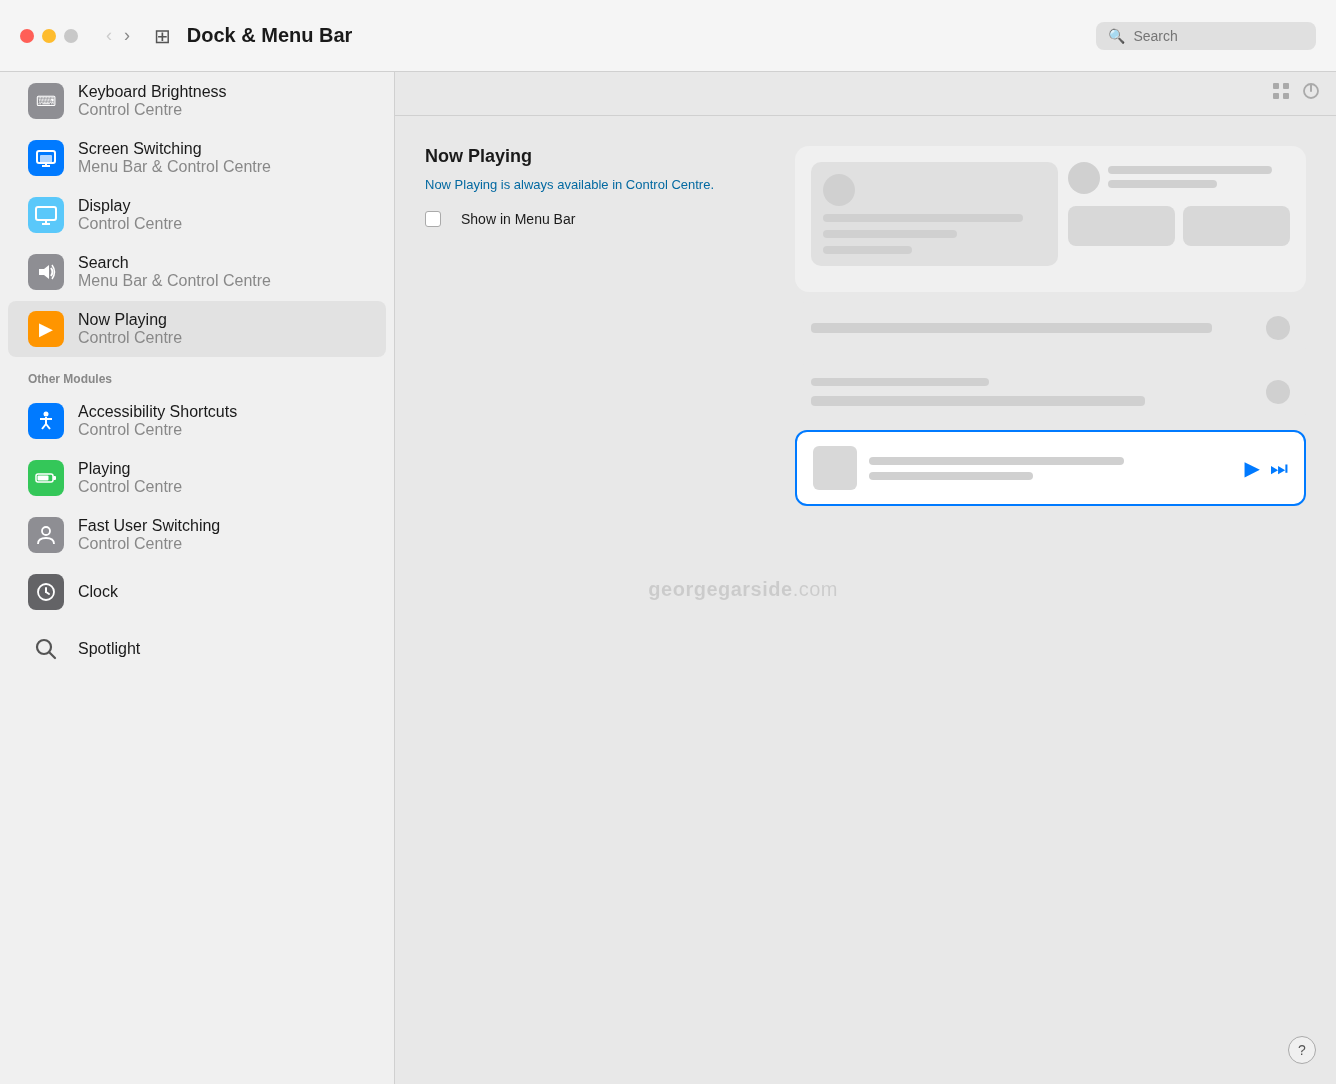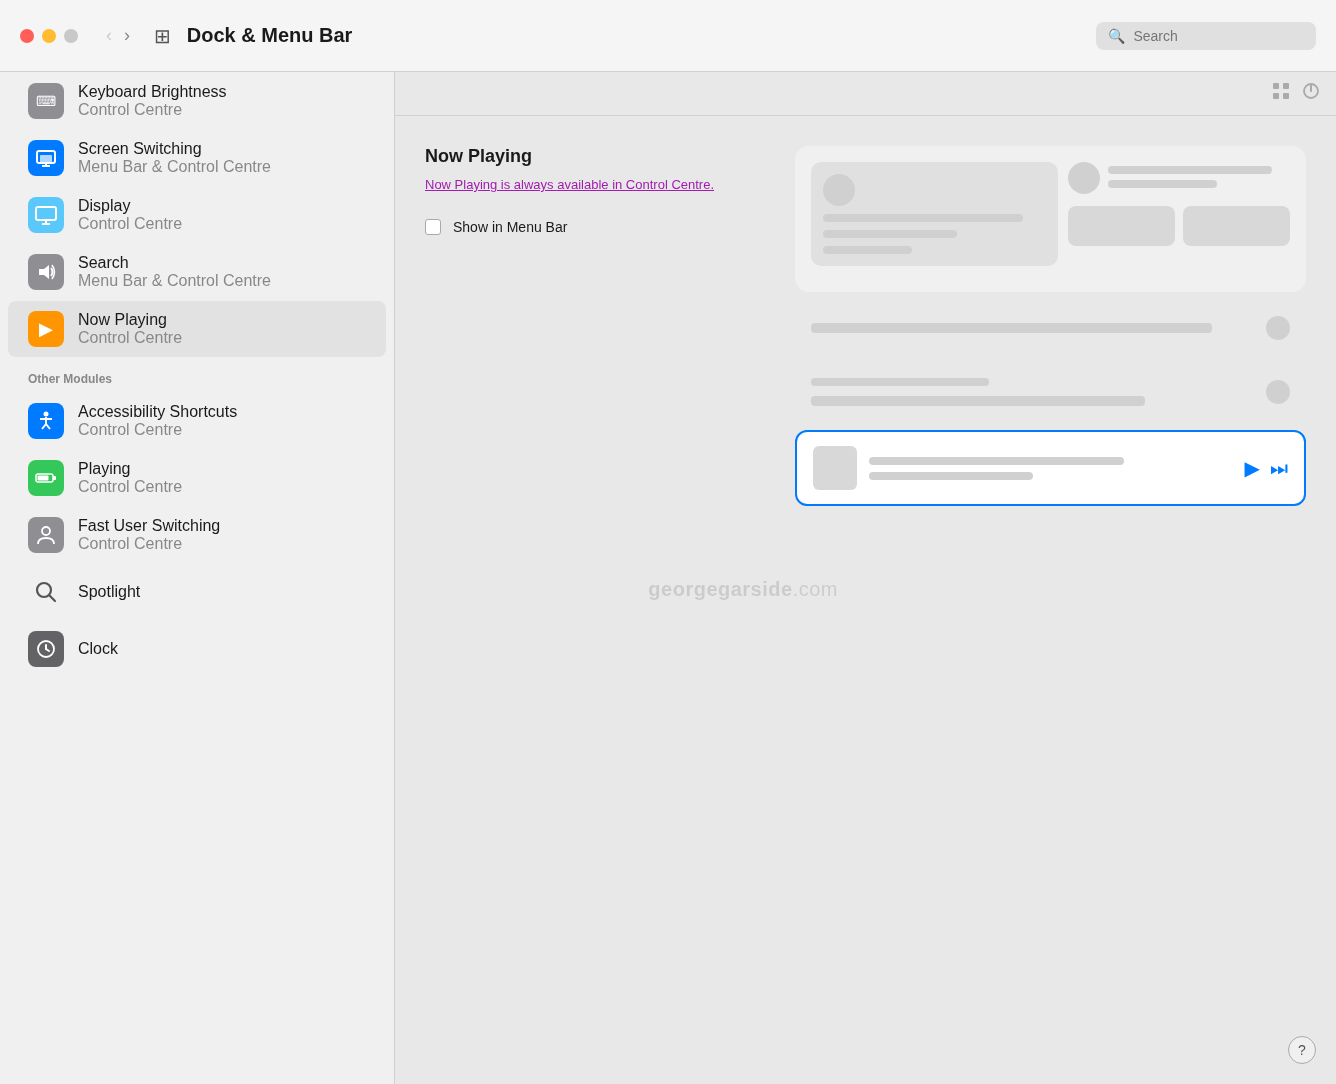--- a/index.html
+++ b/index.html
@@ -241,10 +241,9 @@
     }
     .detail-description {
       font-size: 13px;
-      color: #a21caf;
+      color: #0369a1;
       line-height: 1.5;
-      margin-bottom: 24px;
-      text-decoration: underline;
+      margin-bottom: 16px;
     }
 
     .checkbox-row {

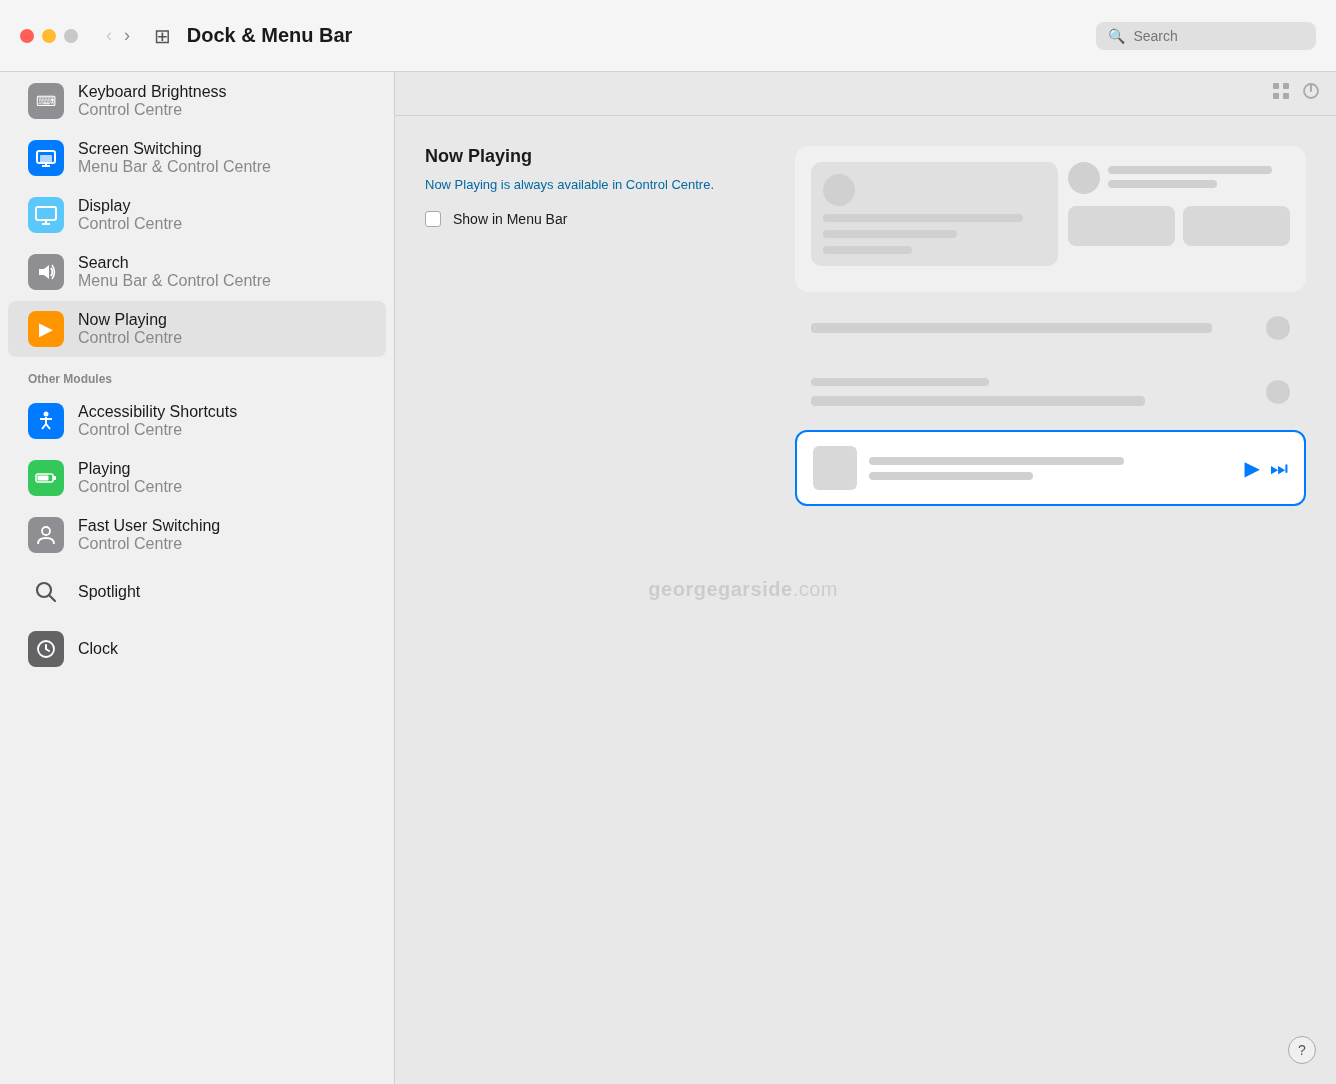--- a/index.html
+++ b/index.html
@@ -249,7 +249,7 @@
     .checkbox-row {
       display: flex;
       align-items: center;
-      gap: 12px;
+      gap: 20px;
       margin-top: 8px;
     }
     .checkbox {

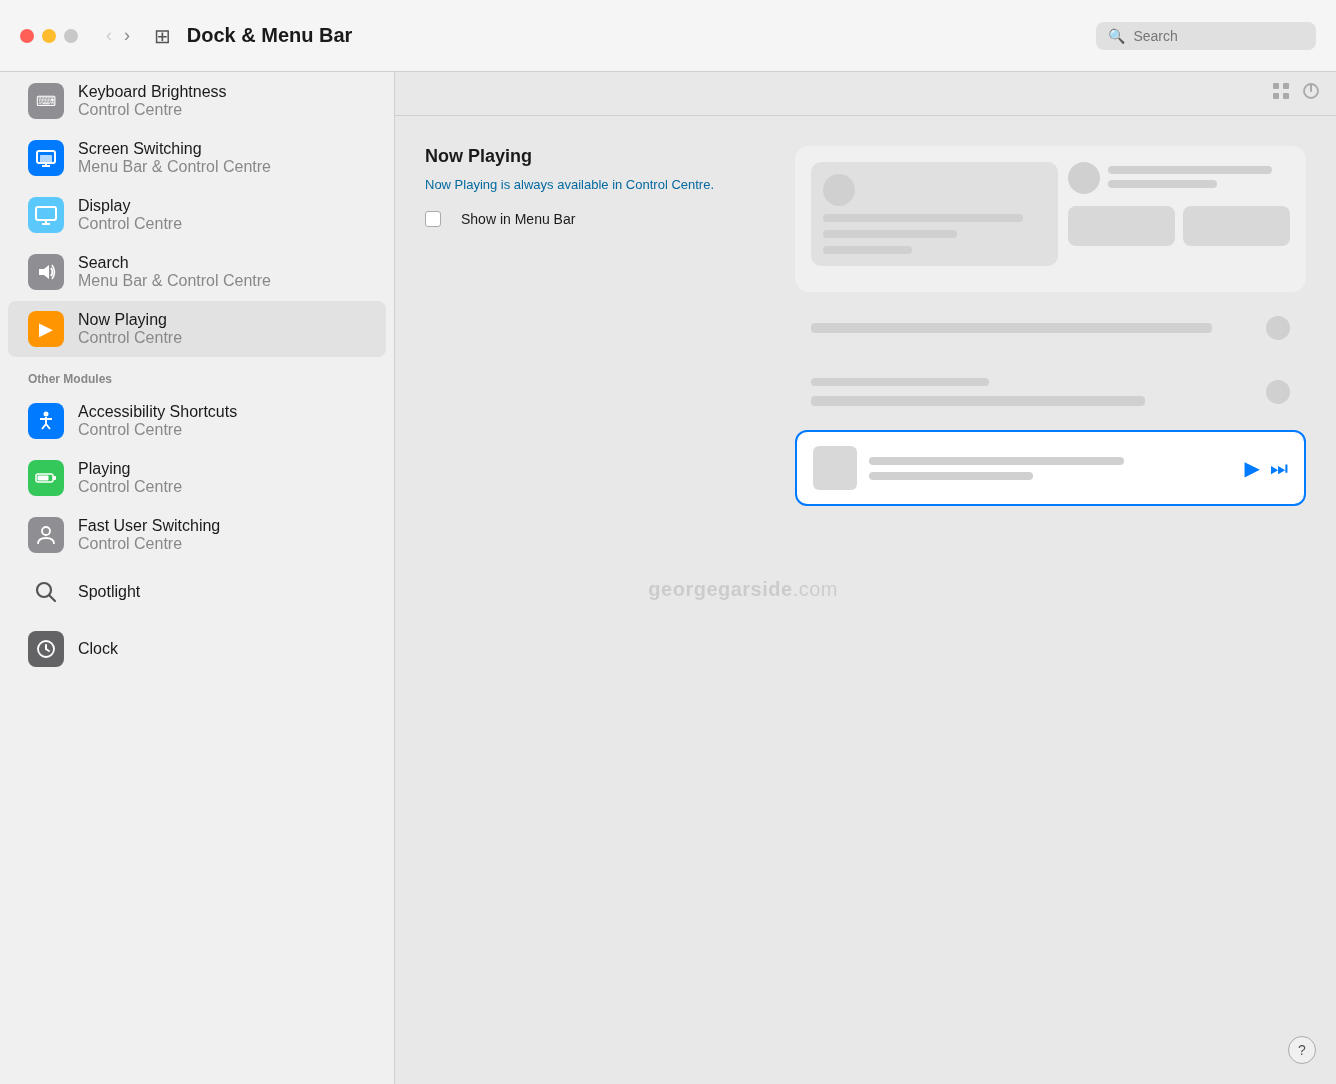--- a/index.html
+++ b/index.html
@@ -556,18 +556,6 @@
 
 
     <div class="sidebar-item">
-      <div class="sidebar-icon icon-spotlight">
-        <svg width="26" height="26" viewBox="0 0 26 26" fill="none">
-          <circle cx="11" cy="11" r="7" stroke="#555" stroke-width="2.2" fill="none"></circle>
-          <line x1="16" y1="16" x2="22" y2="22" stroke="#555" stroke-width="2.2" stroke-linecap="round"></line>
-        </svg>
-      </div>
-      <div class="sidebar-item-text">
-        <span class="sidebar-item-title">Spotlight</span>
-      </div>
-    </div>
-
-    <div class="sidebar-item">
       <div class="sidebar-icon icon-clock">
         <svg width="22" height="22" viewBox="0 0 22 22" fill="none">
           <circle cx="11" cy="11" r="8" stroke="white" stroke-width="1.8" fill="none"></circle>
@@ -577,6 +565,18 @@
       </div>
       <div class="sidebar-item-text">
         <span class="sidebar-item-title">Clock</span>
+      </div>
+    </div>
+
+    <div class="sidebar-item">
+      <div class="sidebar-icon icon-spotlight">
+        <svg width="26" height="26" viewBox="0 0 26 26" fill="none">
+          <circle cx="11" cy="11" r="7" stroke="#555" stroke-width="2.2" fill="none"></circle>
+          <line x1="16" y1="16" x2="22" y2="22" stroke="#555" stroke-width="2.2" stroke-linecap="round"></line>
+        </svg>
+      </div>
+      <div class="sidebar-item-text">
+        <span class="sidebar-item-title">Spotlight</span>
       </div>
     </div>
 

